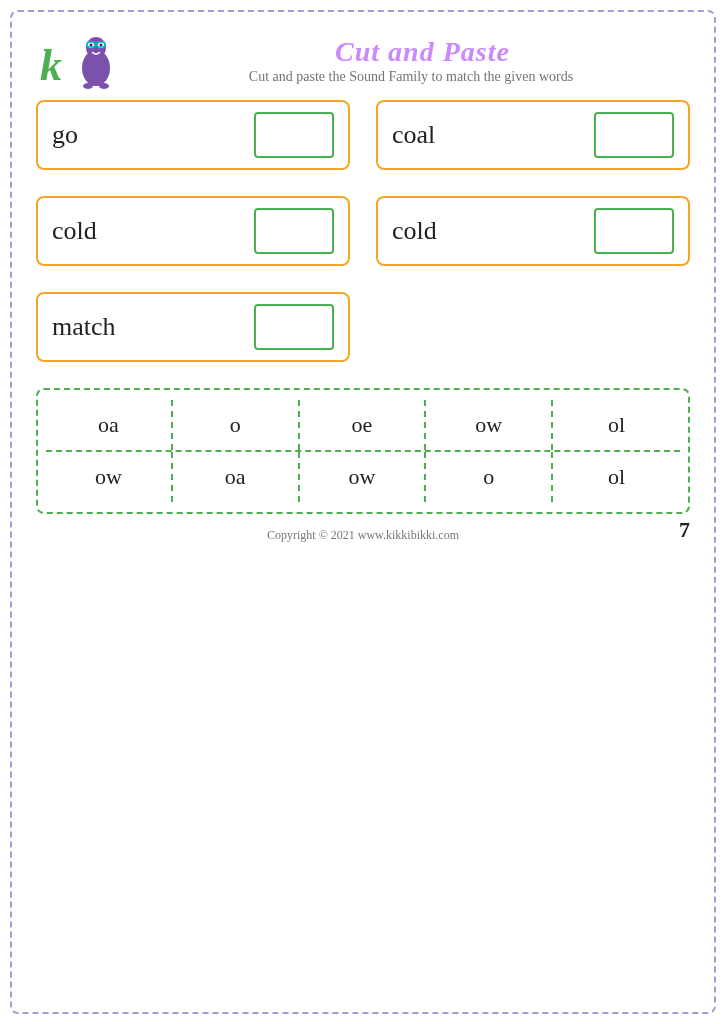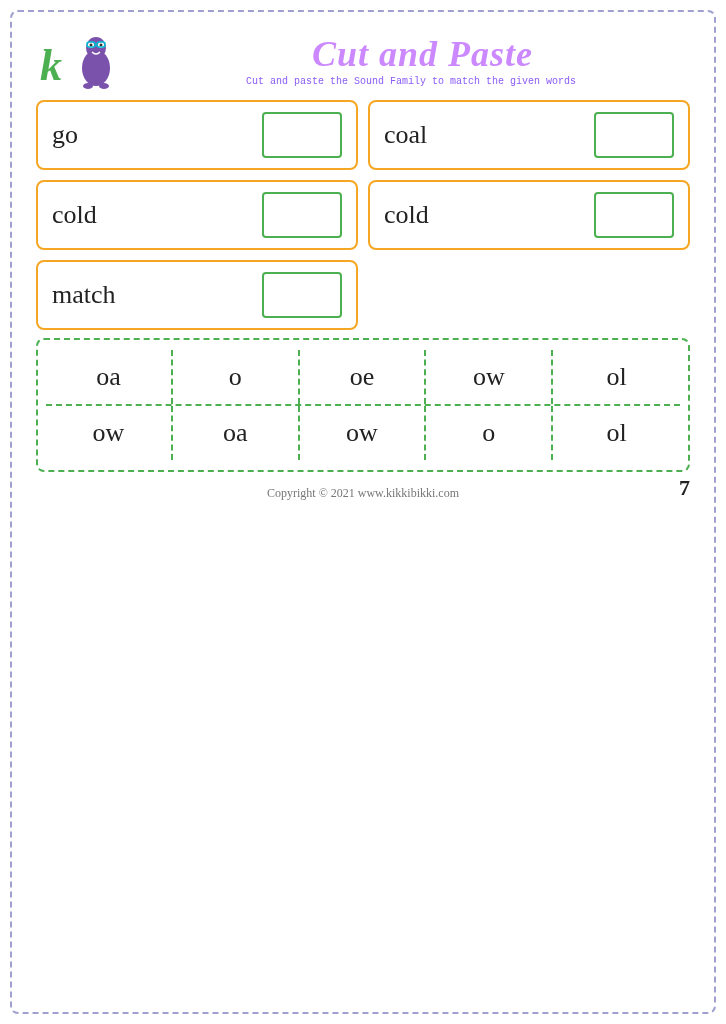--- a/index.html
+++ b/index.html
@@ -47,7 +47,7 @@
     }
 
     .title {
-      font-size: 36px;
+      font-size: 28px;
       color: #cc88ff;
       font-style: italic;
       font-weight: bold;

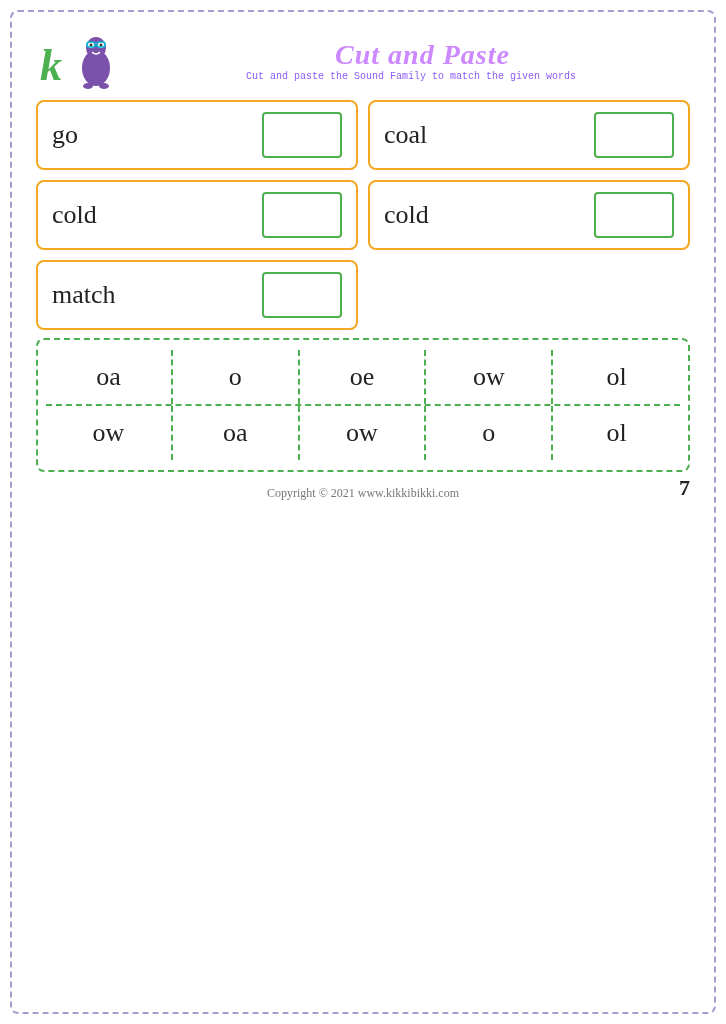--- a/index.html
+++ b/index.html
@@ -57,10 +57,9 @@
     }
 
     .subtitle {
-      font-size: 10px;
-      color: #8b5cf6;
+      font-size: 14px;
+      color: #737373;
       text-align: center;
-      font-family: Liberation Mono, monospace;
     }
 
     

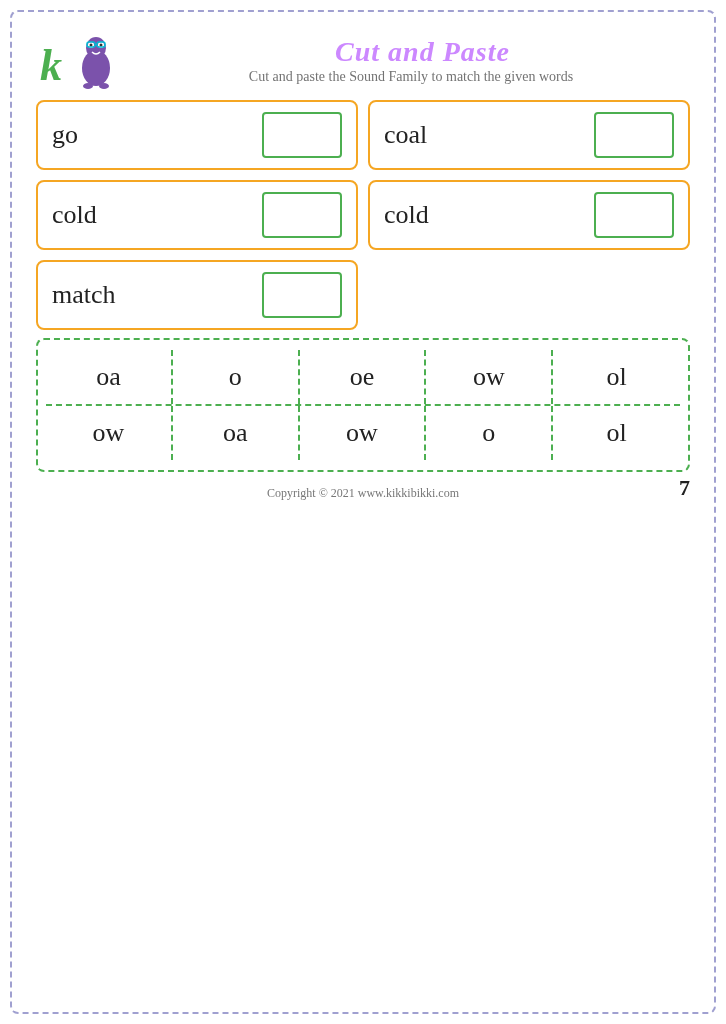--- a/index.html
+++ b/index.html
@@ -66,8 +66,8 @@
     .word-grid {
       display: grid;
       grid-template-columns: 1fr 1fr;
-      gap: 10px;
-      margin-bottom: 8px;
+      gap: 26px;
+      margin-bottom: 26px;
     }
 
     .word-card {

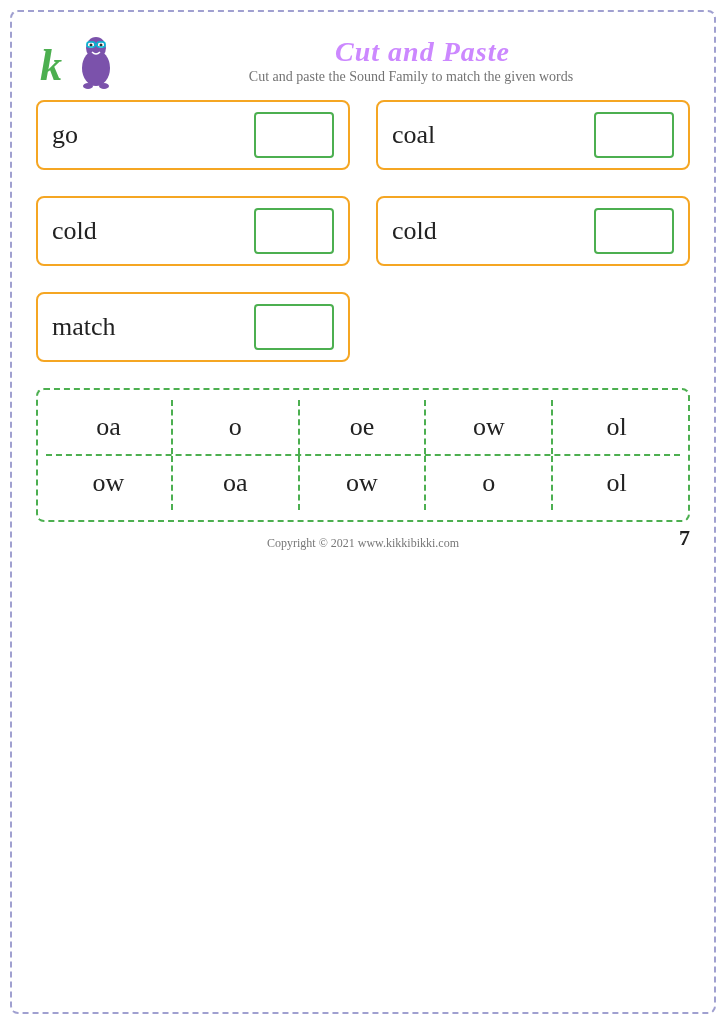--- a/index.html
+++ b/index.html
@@ -119,7 +119,7 @@
       border-right: 2px dashed #4caf50;
       padding: 12px 6px;
       text-align: center;
-      font-size: 26px;
+      font-size: 22px;
       color: #222;
     }
 

